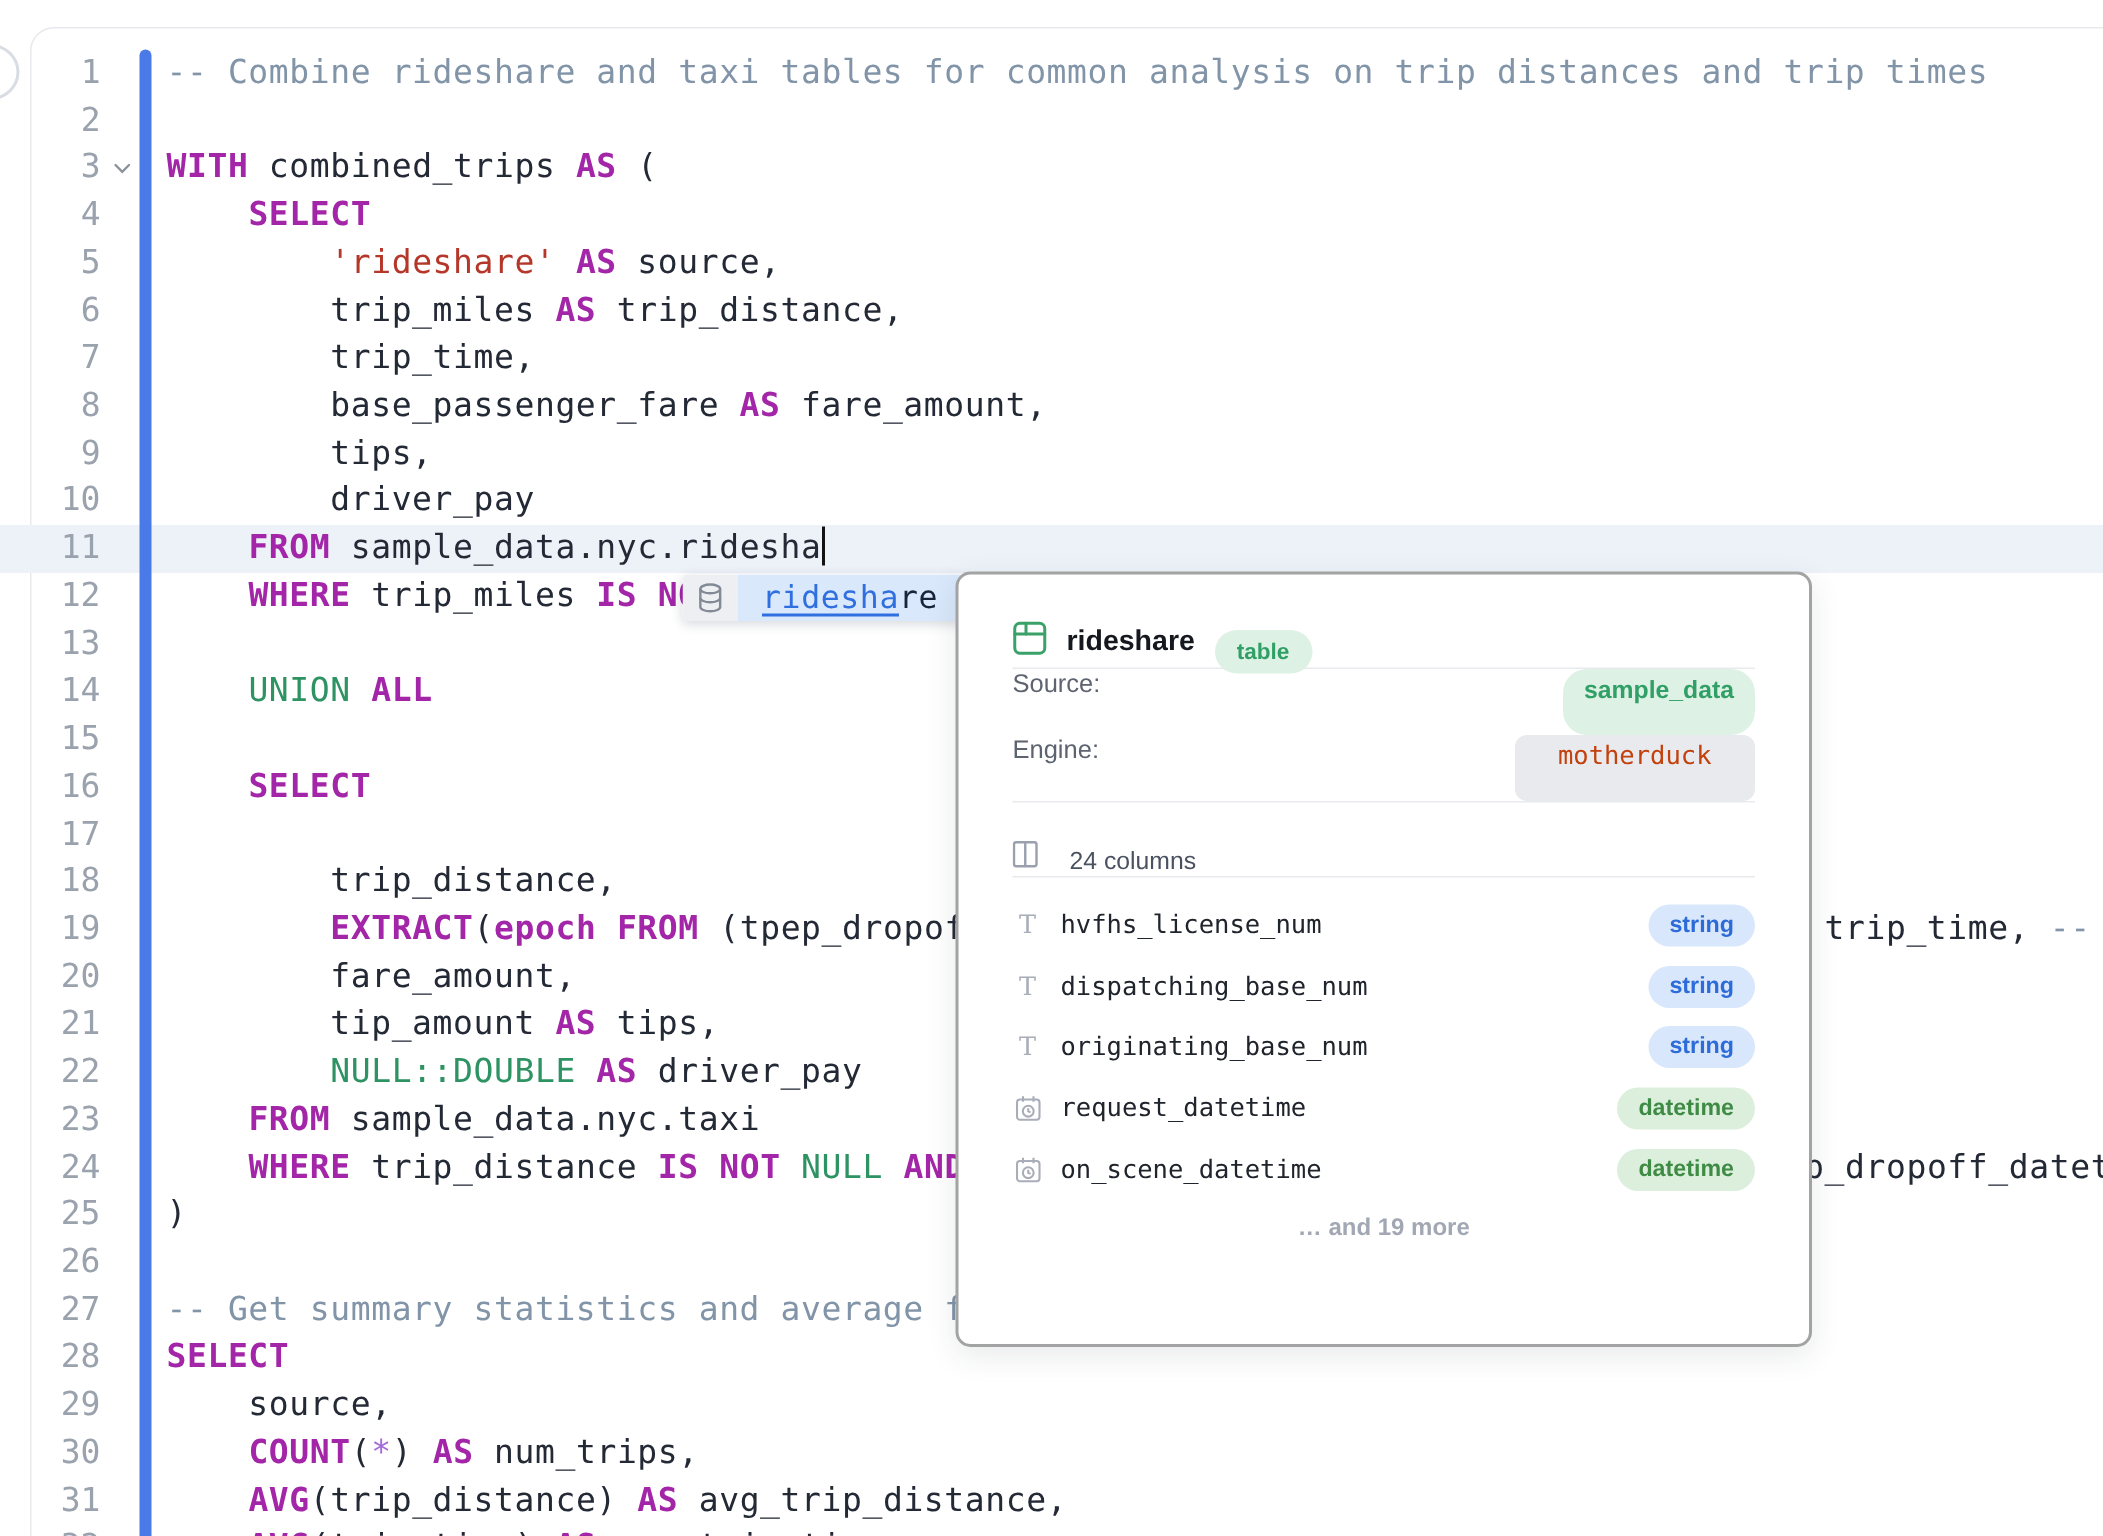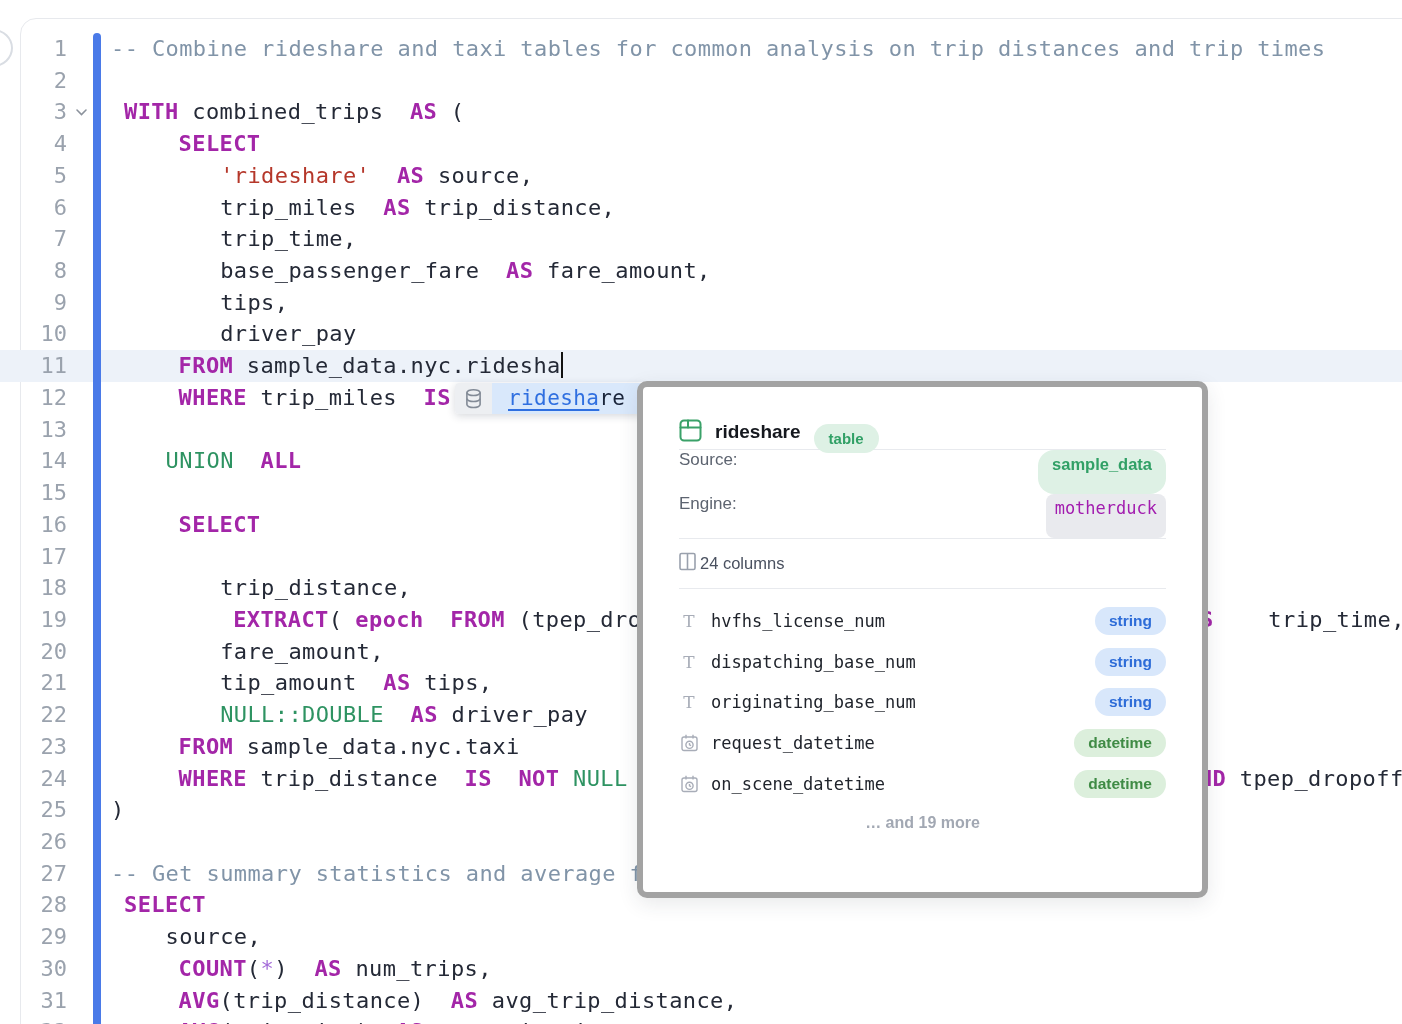--- a/index.html
+++ b/index.html
@@ -27,7 +27,7 @@
   .lcode{position:absolute;left:111px;top:0;
          font:22px/31.73px "DejaVu Sans Mono",monospace;letter-spacing:.4px;
          color:var(--txt);}
-  .kw{color:var(--kw);font-weight:bold;margin-left:13px;}
+  .kw{color:var(--kw);font-weight:bold;}
   .str{color:var(--str);}
   .com{color:var(--com);}
   .grn{color:var(--grn);}

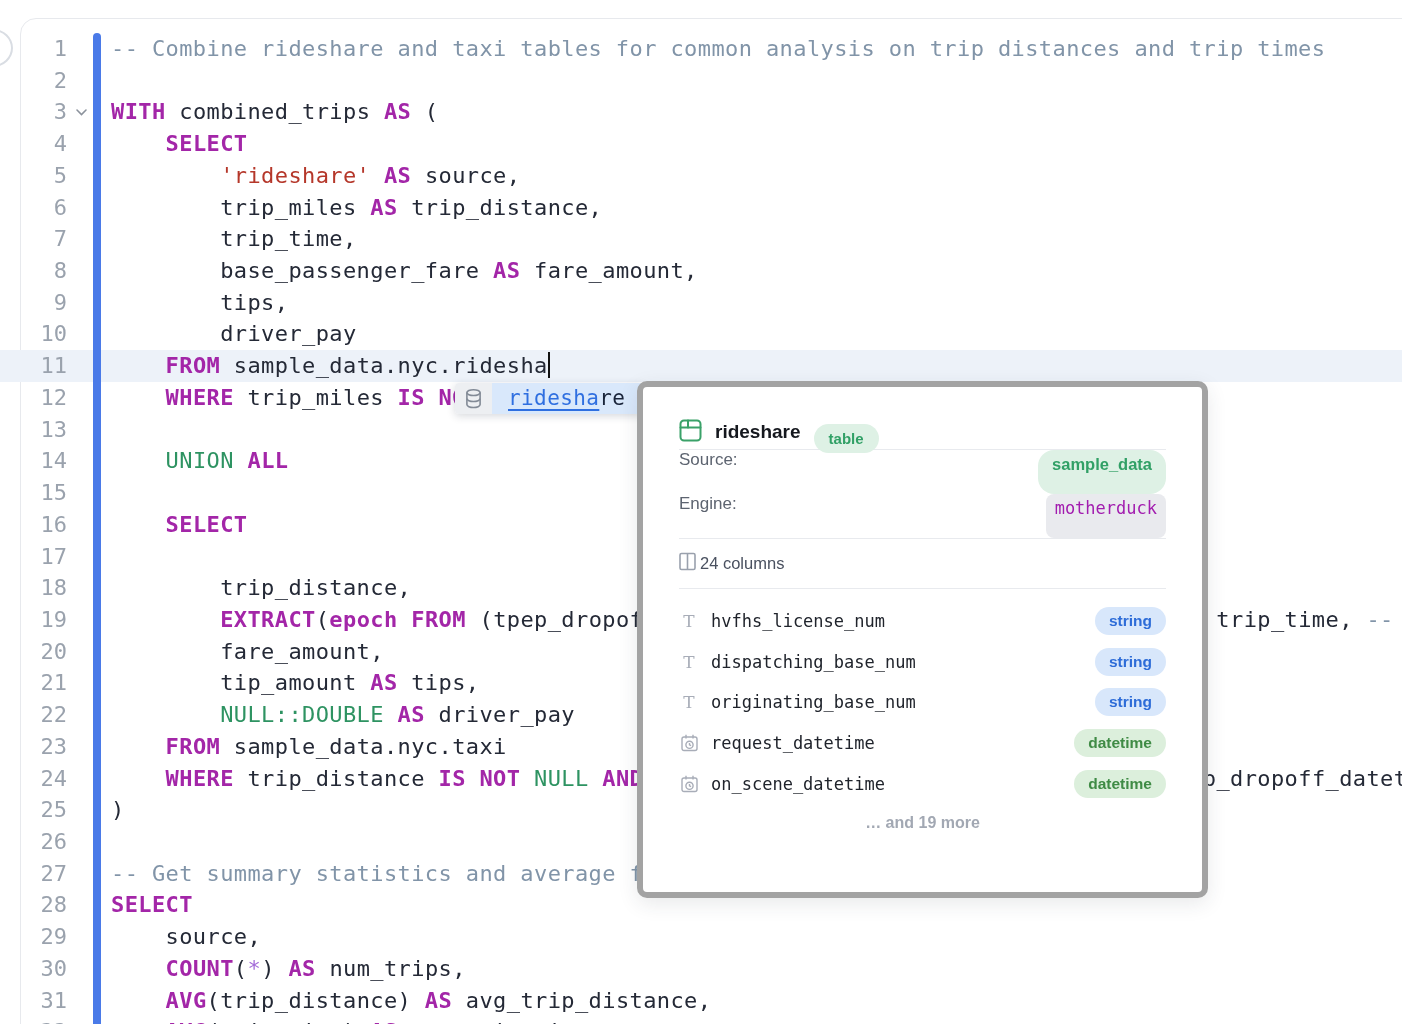--- a/index.html
+++ b/index.html
@@ -49,7 +49,7 @@
 
   
   .card{position:absolute;left:637px;top:381px;width:571px;height:517px;z-index:6;
-        background:#fff;border:6px solid #a3a3a3;border-radius:10px;
+        background:#fff;border:2px solid #a3a3a3;border-radius:10px;
         box-shadow:0 6px 20px rgba(35,45,60,.10);box-sizing:border-box;
         padding:0 36px;color:#23262d;}
   .card hr{border:none;border-top:1px solid #e8eaee;margin:0;}

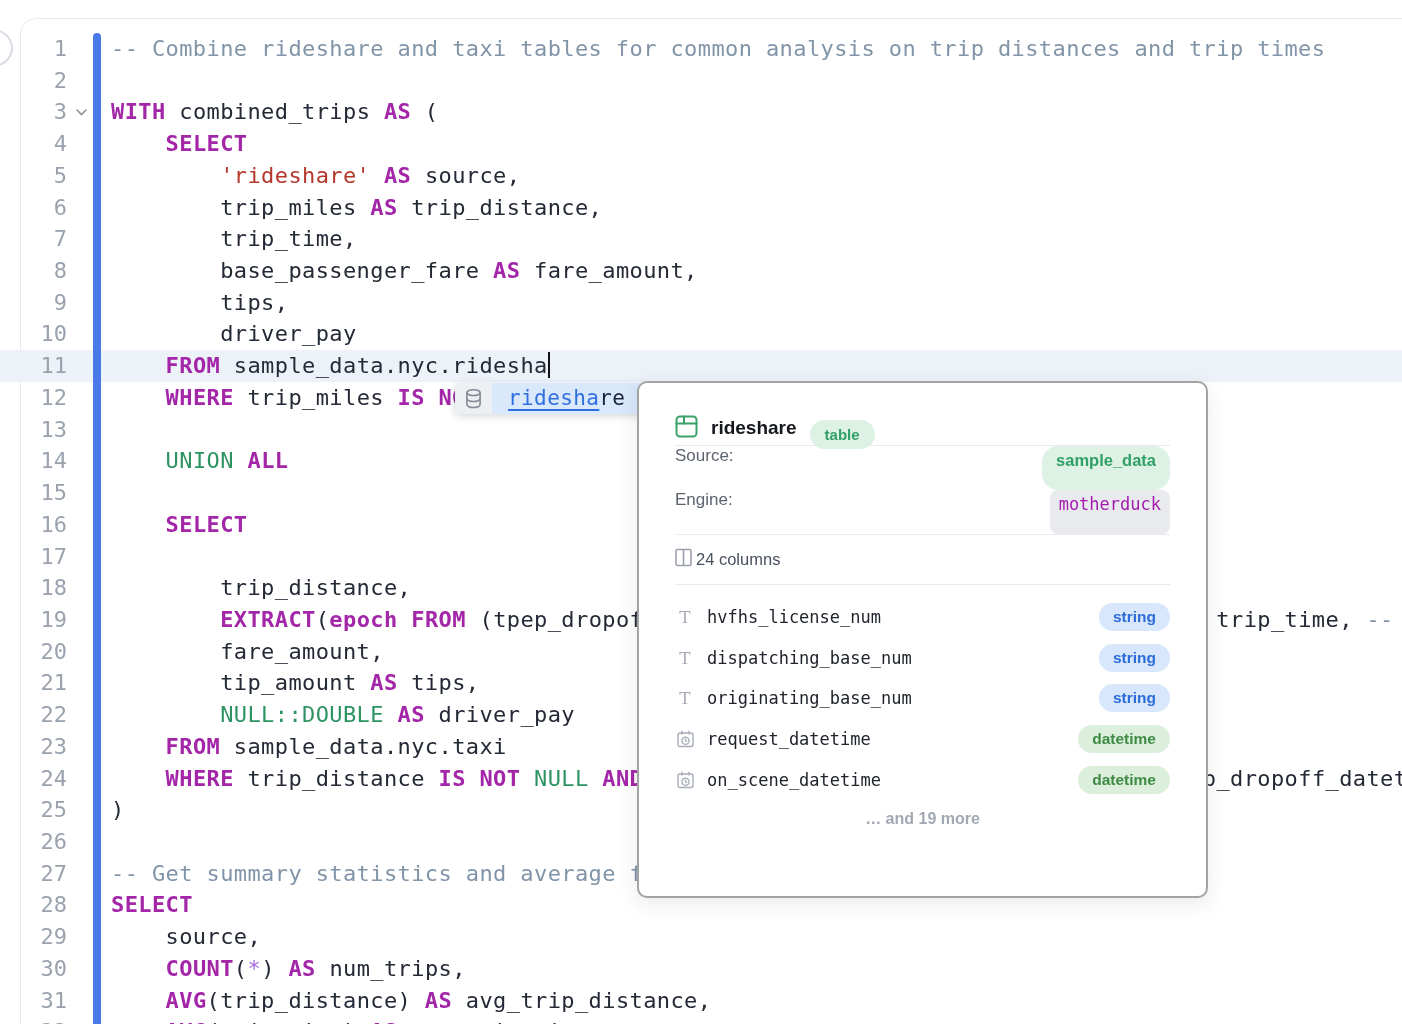--- a/index.html
+++ b/index.html
@@ -63,9 +63,9 @@
   .kv-label{font-size:17px;color:#5d6470;}
   .pill-source{background:var(--pill-green-bg);color:var(--pill-green-tx);
                font-size:16.5px;padding:5px 14px;}
-  .pill-engine{background:#e9eaee;color:#a21caf;font-weight:normal;
+  .pill-engine{background:#e9eaee;color:#c2410c;font-weight:normal;
                font-family:"DejaVu Sans Mono",monospace;font-size:17px;
-               padding:4px 9px;border-radius:8px;}
+               padding:4px 29px;border-radius:8px;}
   .count-row{display:flex;align-items:center;gap:4px;height:49px;color:#4a5160;
              font-size:16.5px;}
   .col-list{padding-top:12px;}

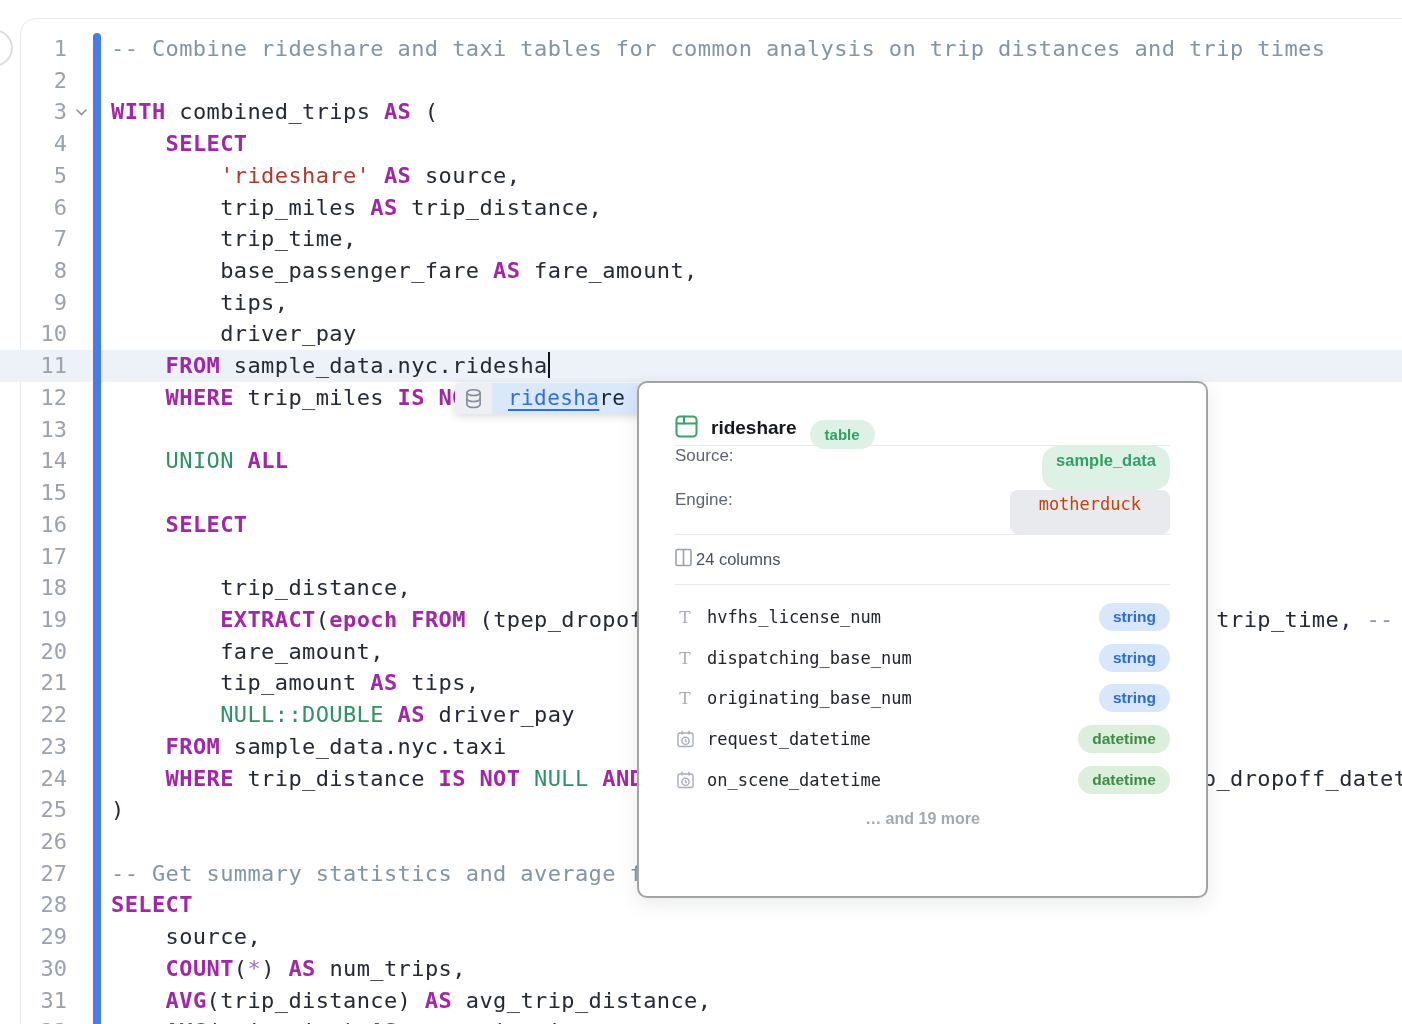--- a/index.html
+++ b/index.html
@@ -66,7 +66,7 @@
   .pill-engine{background:#e9eaee;color:#c2410c;font-weight:normal;
                font-family:"DejaVu Sans Mono",monospace;font-size:17px;
                padding:4px 29px;border-radius:8px;}
-  .count-row{display:flex;align-items:center;gap:4px;height:49px;color:#4a5160;
+  .count-row{display:flex;align-items:flex-end;gap:21px;height:49px;color:#4a5160;
              font-size:16.5px;}
   .col-list{padding-top:12px;}
   .col-row{display:flex;align-items:center;height:40.6px;}

